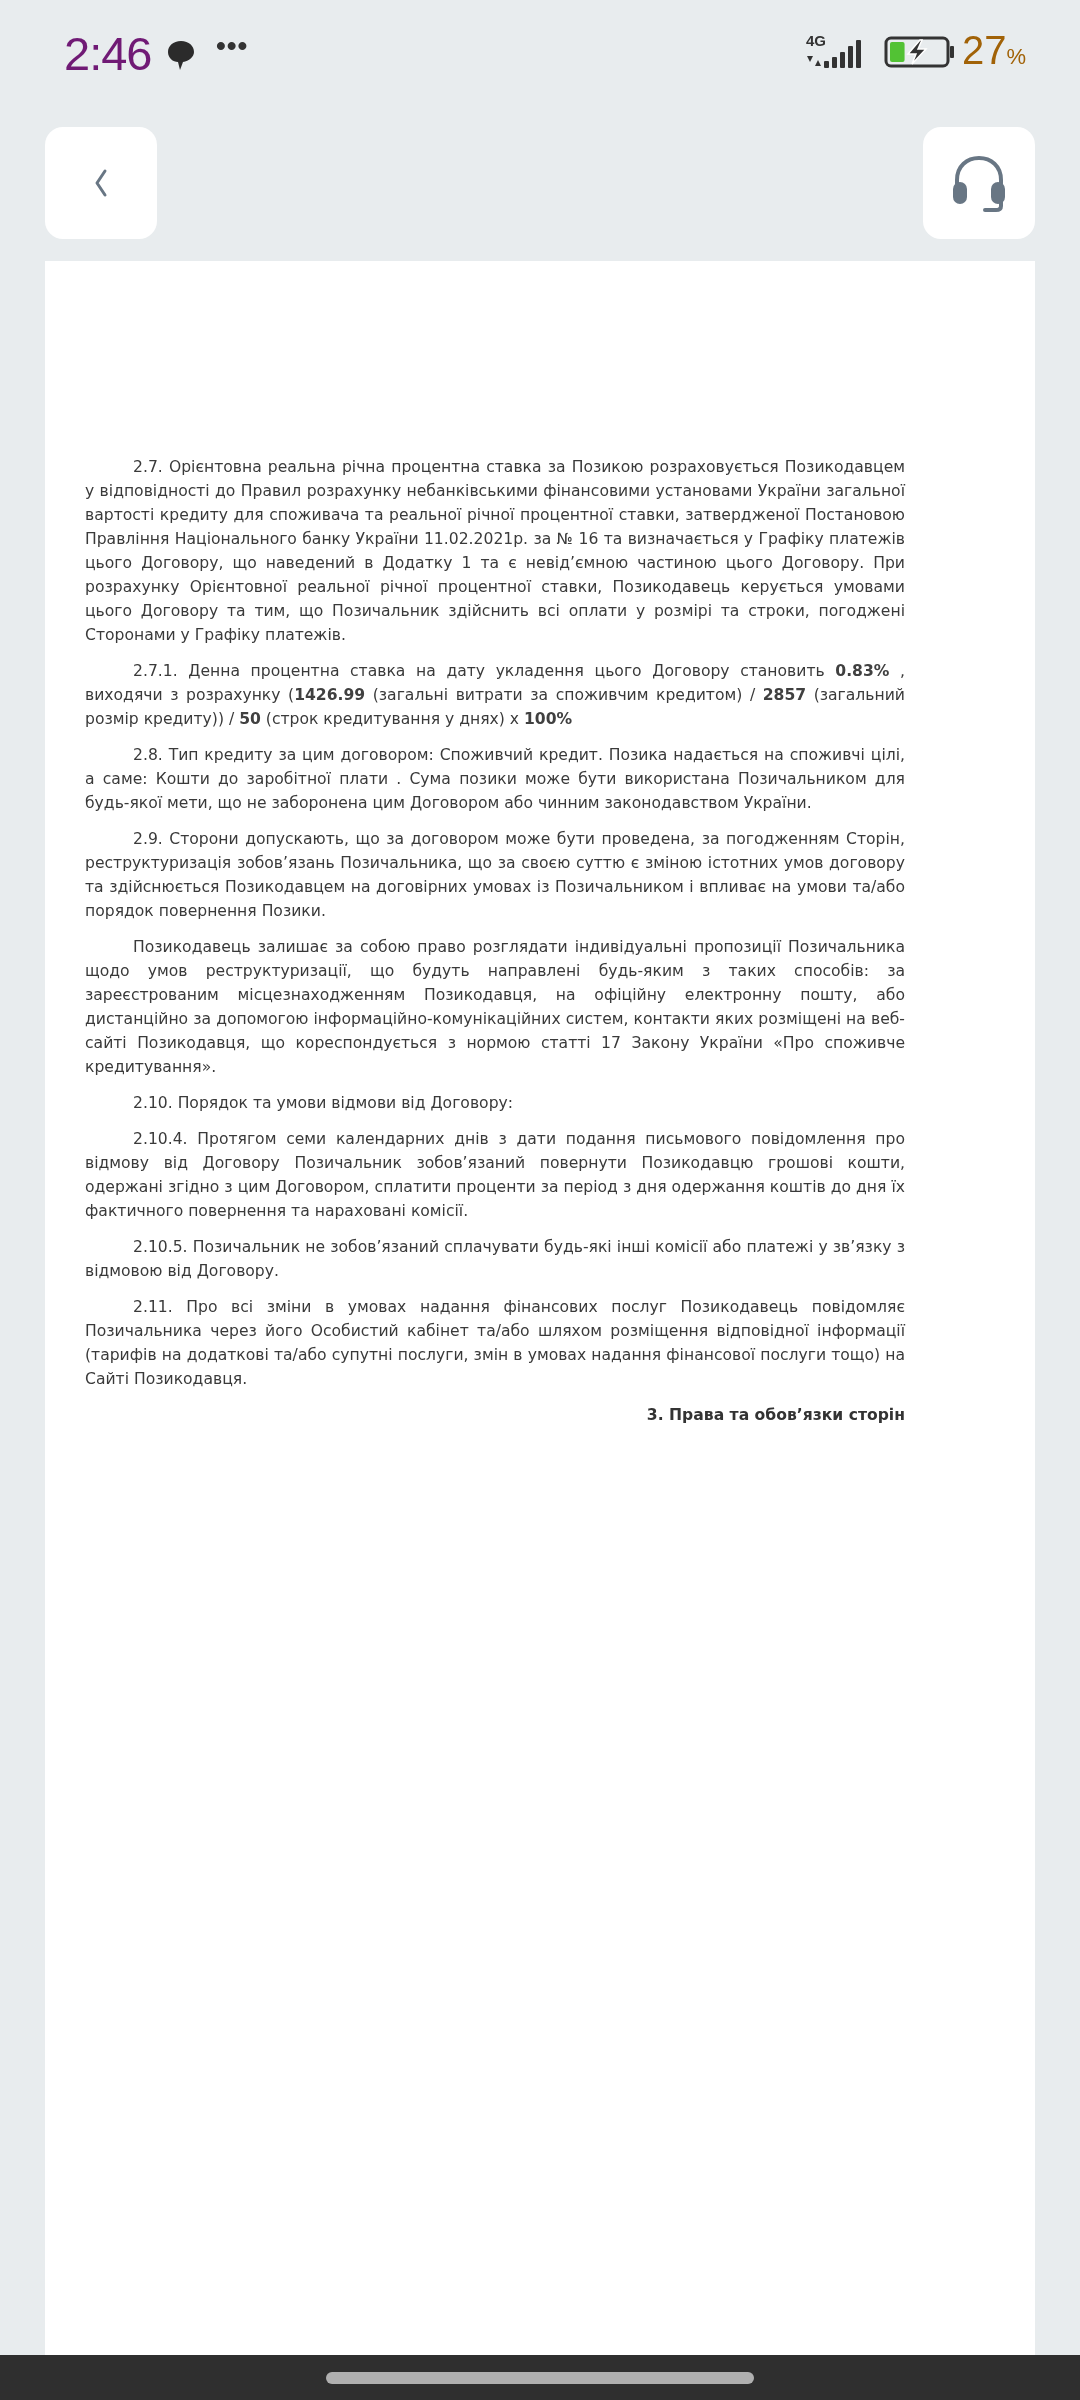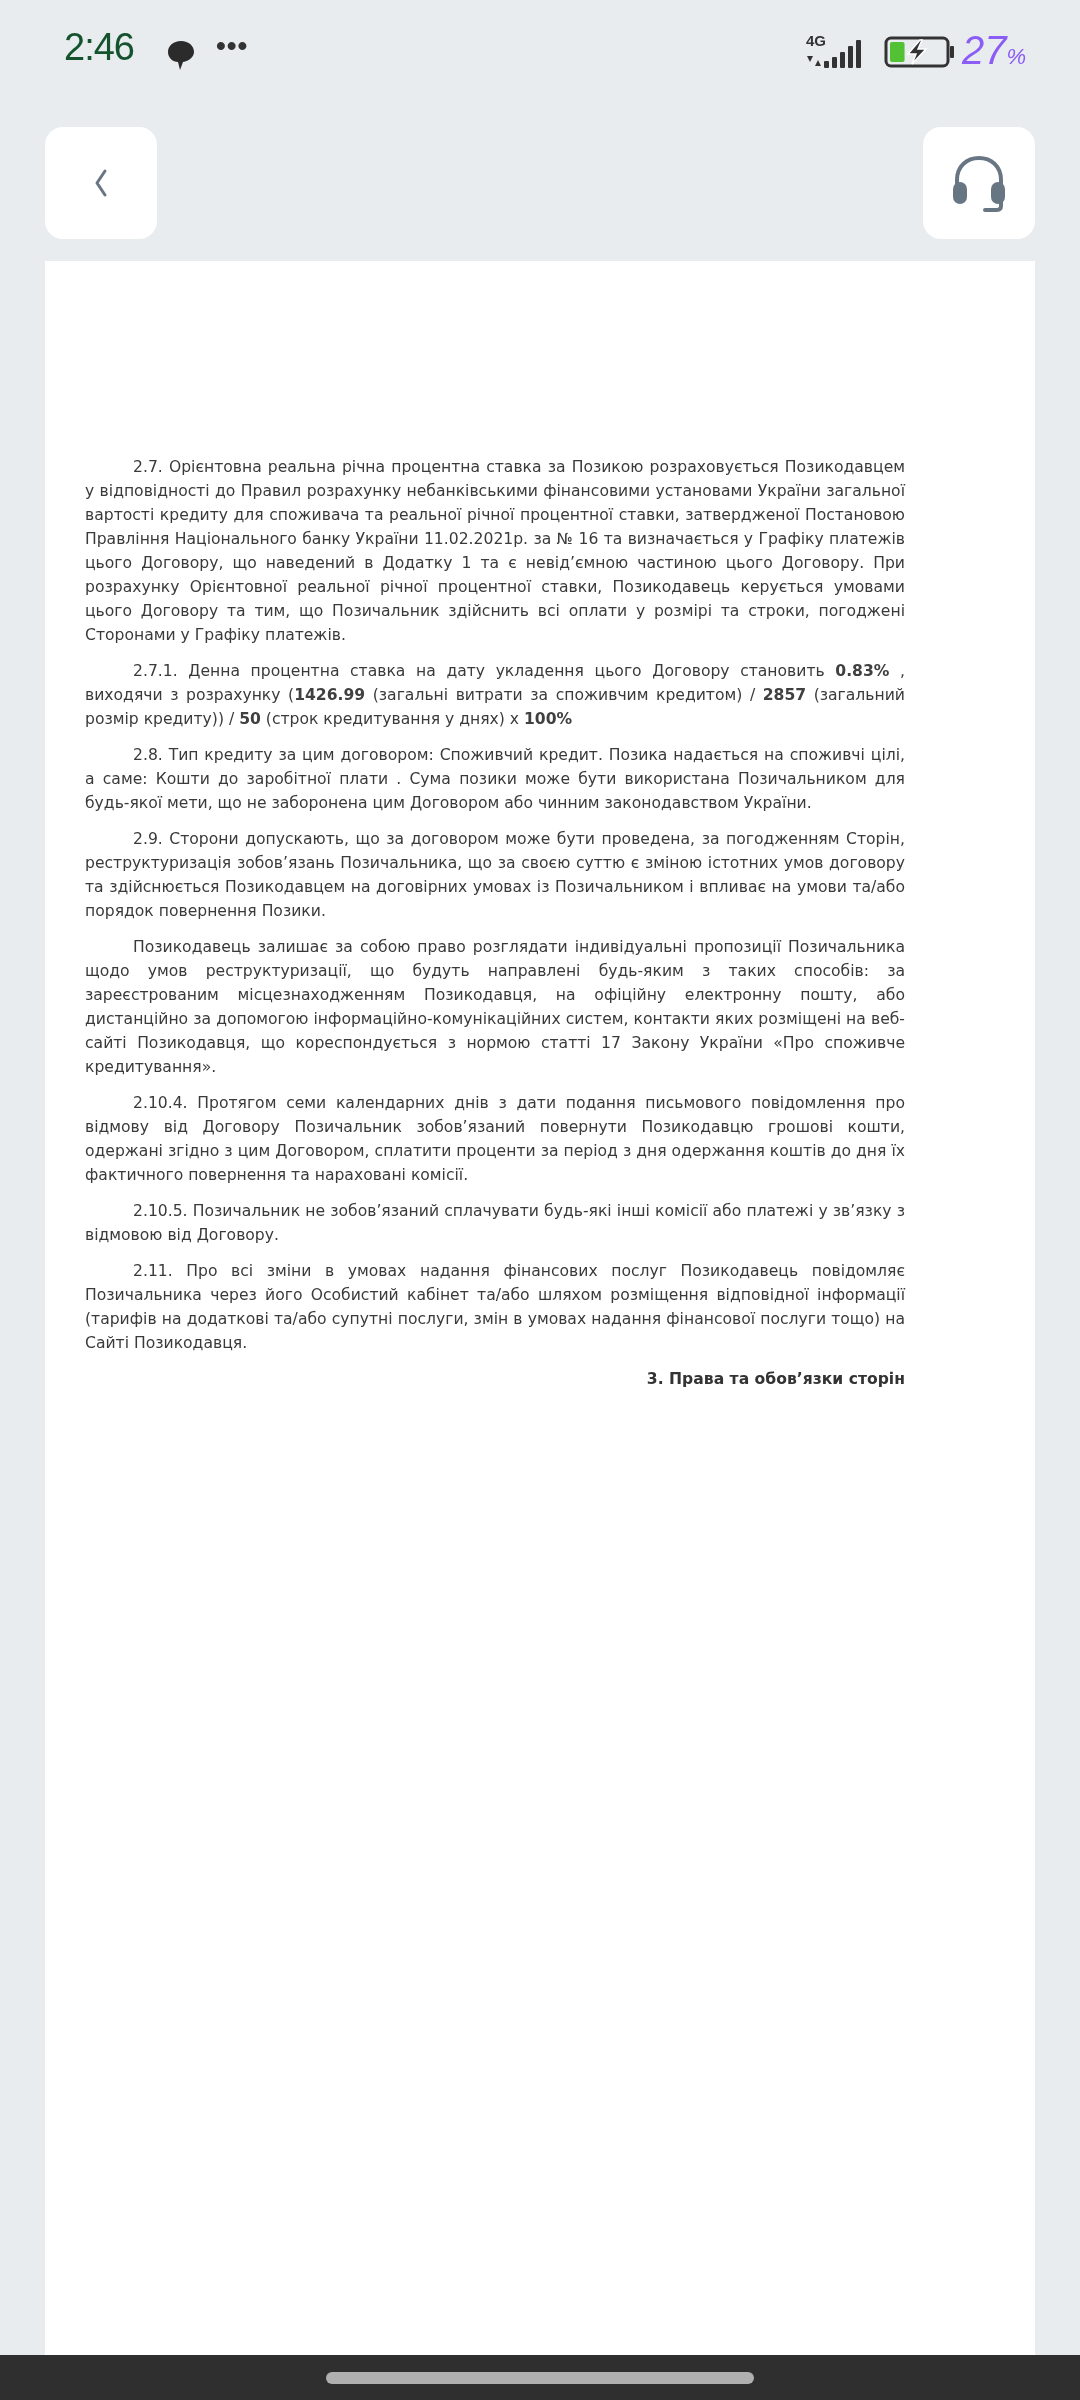--- a/index.html
+++ b/index.html
@@ -7,7 +7,7 @@
   body { background: #e8ecee; font-family: "DejaVu Sans", sans-serif; position: relative; }
 
   .status-bar { position: absolute; left: 0; top: 0; width: 1080px; height: 100px; }
-  .time { position: absolute; left: 64px; top: 26px; font-family: "Liberation Sans", sans-serif; font-size: 38px; color: #14532d; letter-spacing: -1px; }
+  .time { position: absolute; left: 64px; top: 26px; font-family: "Liberation Sans", sans-serif; font-size: 47px; color: #701a75; letter-spacing: -1px; }
   .msg-icon { position: absolute; left: 166px; top: 38px; width: 30px; height: 34px; }
   .dots { position: absolute; left: 216px; top: 30px; font-size: 28px; color: #333; letter-spacing: 1px; font-family: "Liberation Sans", sans-serif; font-weight: bold; }
   .net-icon { position: absolute; left: 804px; top: 32px; width: 70px; height: 40px; }

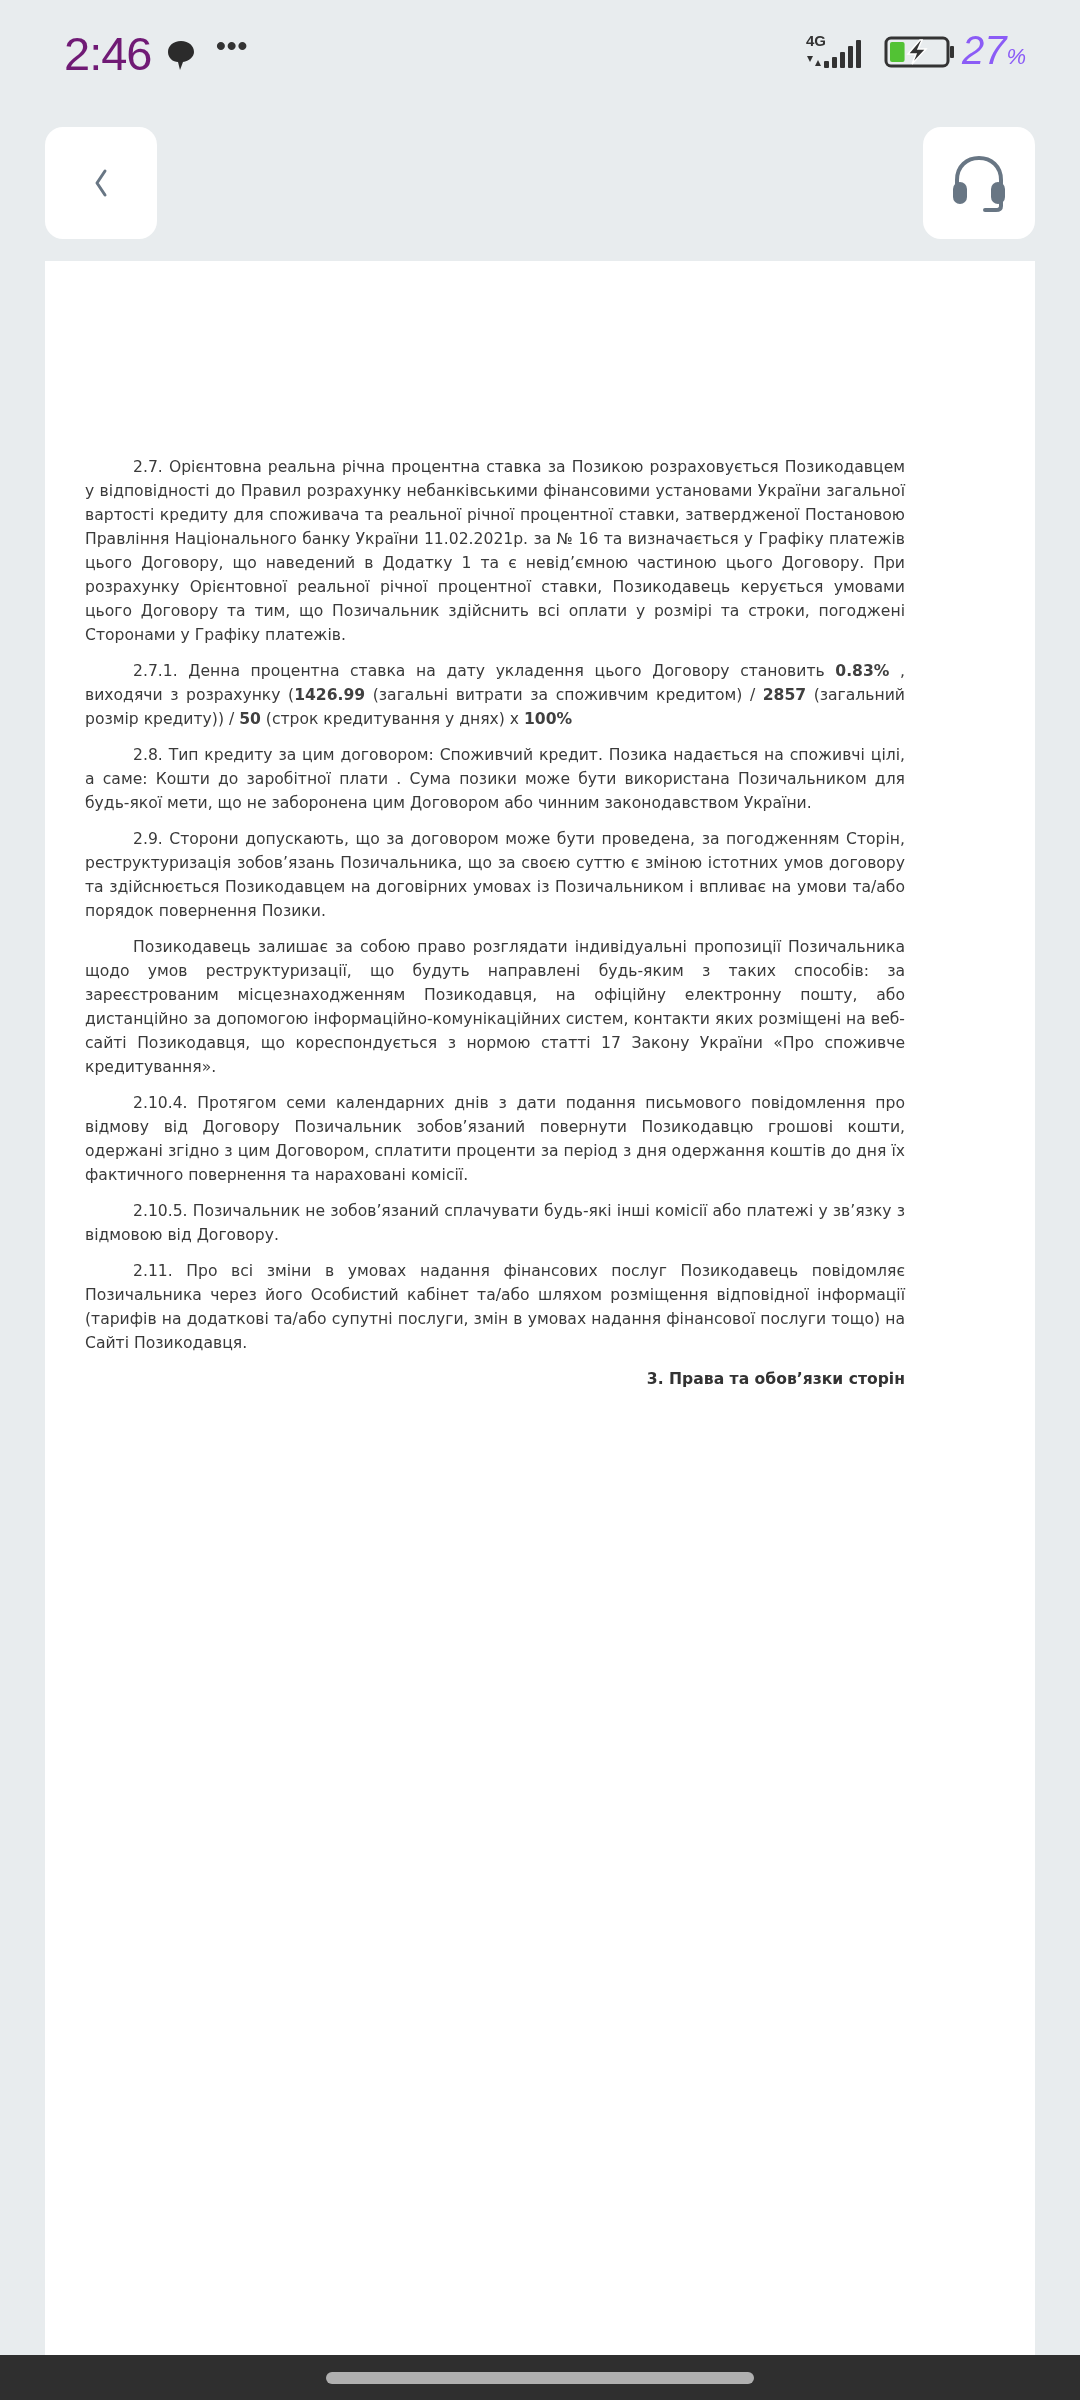--- a/index.html
+++ b/index.html
@@ -12,7 +12,7 @@
   .dots { position: absolute; left: 216px; top: 30px; font-size: 28px; color: #333; letter-spacing: 1px; font-family: "Liberation Sans", sans-serif; font-weight: bold; }
   .net-icon { position: absolute; left: 804px; top: 32px; width: 70px; height: 40px; }
   .battery-icon { position: absolute; left: 884px; top: 36px; width: 74px; height: 32px; }
-  .battery-pct { position: absolute; left: 962px; top: 28px; font-family: "Liberation Sans", sans-serif; font-size: 40px; color: #8b5cf6; font-style: italic; }
+  .battery-pct { position: absolute; left: 962px; top: 28px; font-family: "Liberation Sans", sans-serif; font-size: 40px; color: #a16207; }
   .battery-pct .pct-sign { font-size: 22px; }
 
   .top-btn { position: absolute; top: 127px; width: 112px; height: 112px; background: #fff; border-radius: 18px; display: flex; align-items: center; justify-content: center; cursor: pointer; }

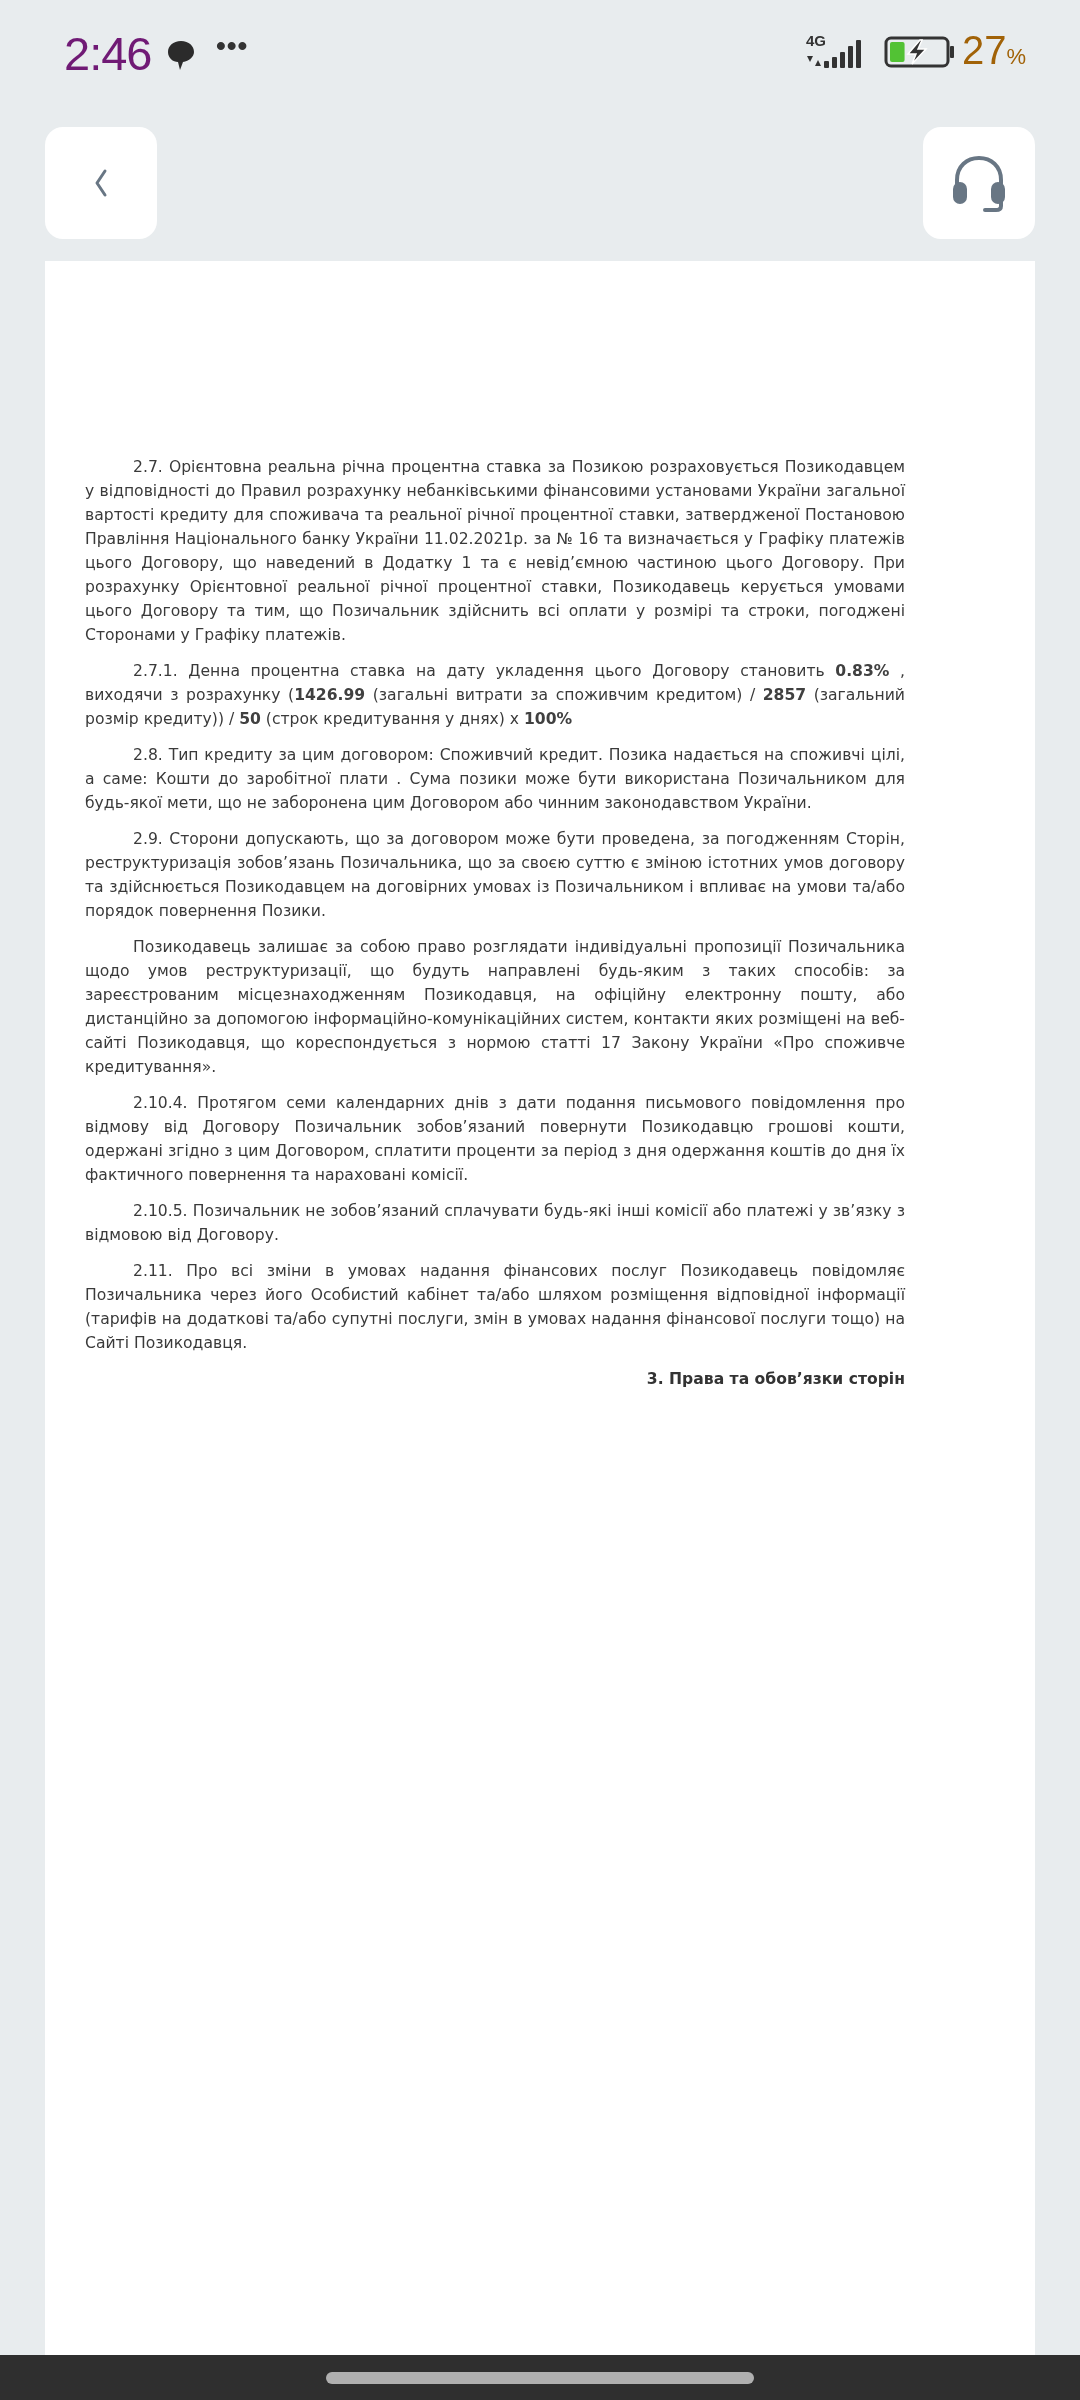--- a/index.html
+++ b/index.html
@@ -80,6 +80,7 @@
     <p><span>2.8. Тип кредиту за цим договором: Споживчий кредит. Позика надається на споживчі цілі, а саме: Кошти до заробітної плати . Сума позики може бути використана Позичальником для будь-якої мети, що не заборонена цим Договором або чинним законодавством України.</span></p>
     <p><span>2.9. Сторони допускають, що за договором може бути проведена, за погодженням Сторін, реструктуризація зобов’язань Позичальника, що за своєю суттю є зміною істотних умов договору та здійснюється Позикодавцем на договірних умовах із Позичальником і впливає на умови та/або порядок повернення Позики.</span></p>
     <p><span>Позикодавець залишає за собою право розглядати індивідуальні пропозиції Позичальника щодо умов реструктуризації, що будуть направлені будь-яким з таких способів: за зареєстрованим місцезнаходженням Позикодавця, на офіційну електронну пошту, або дистанційно за допомогою інформаційно-комунікаційних систем, контакти яких розміщені на веб-сайті Позикодавця, що кореспондується з нормою статті 17 Закону України «Про споживче кредитування».</span></p>
+    <p><span>2.10. Порядок та умови відмови від Договору:</span></p>
     <p><span>2.10.4. Протягом семи календарних днів з дати подання письмового повідомлення про відмову від Договору Позичальник зобов’язаний повернути Позикодавцю грошові кошти, одержані згідно з цим Договором, сплатити проценти за період з дня одержання коштів до дня їх фактичного повернення та нараховані комісії.</span></p>
     <p><span>2.10.5. Позичальник не зобов’язаний сплачувати будь-які інші комісії або платежі у зв’язку з відмовою від Договору.</span></p>
     <p><span>2.11. Про всі зміни в умовах надання фінансових послуг Позикодавець повідомляє Позичальника через його Особистий кабінет та/або шляхом розміщення відповідної інформації (тарифів на додаткові та/або супутні послуги, змін в умовах надання фінансової послуги тощо) на Сайті Позикодавця.</span></p>

